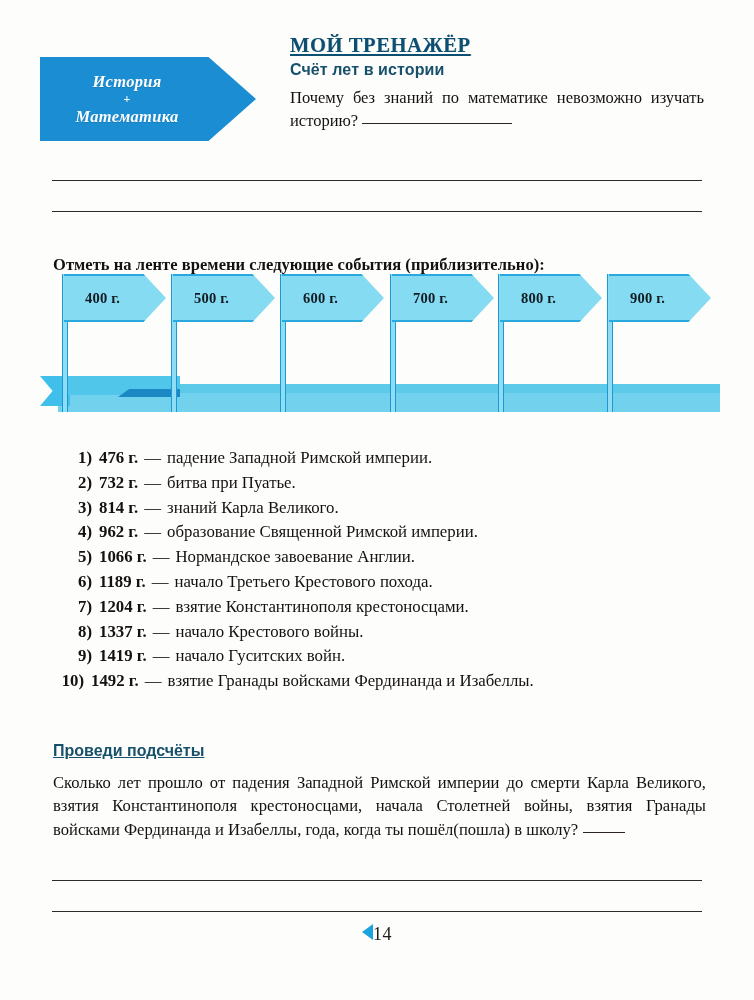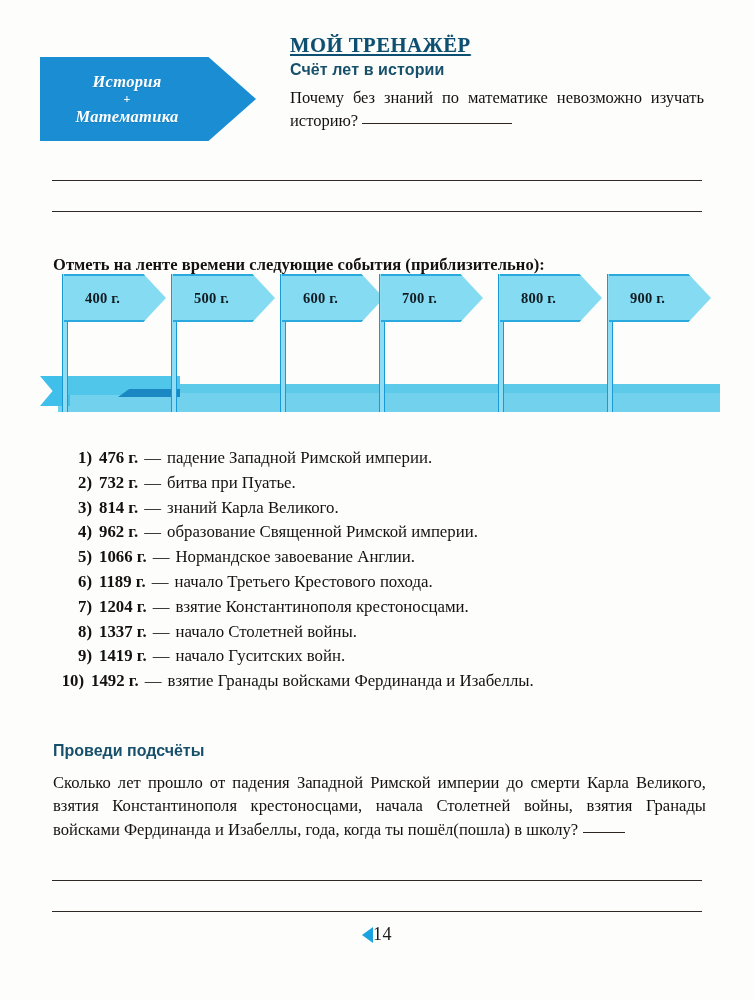--- a/index.html
+++ b/index.html
@@ -372,7 +372,7 @@
       </div>
     </div>
 
-    <div class="flag" style="left:339px;padding-left:16px;">
+    <div class="flag" style="left:350px;padding-left:16px;">
       <div class="flag-pole"></div>
       <div class="flag-banner">
         <span class="flag-label">700 г.</span>

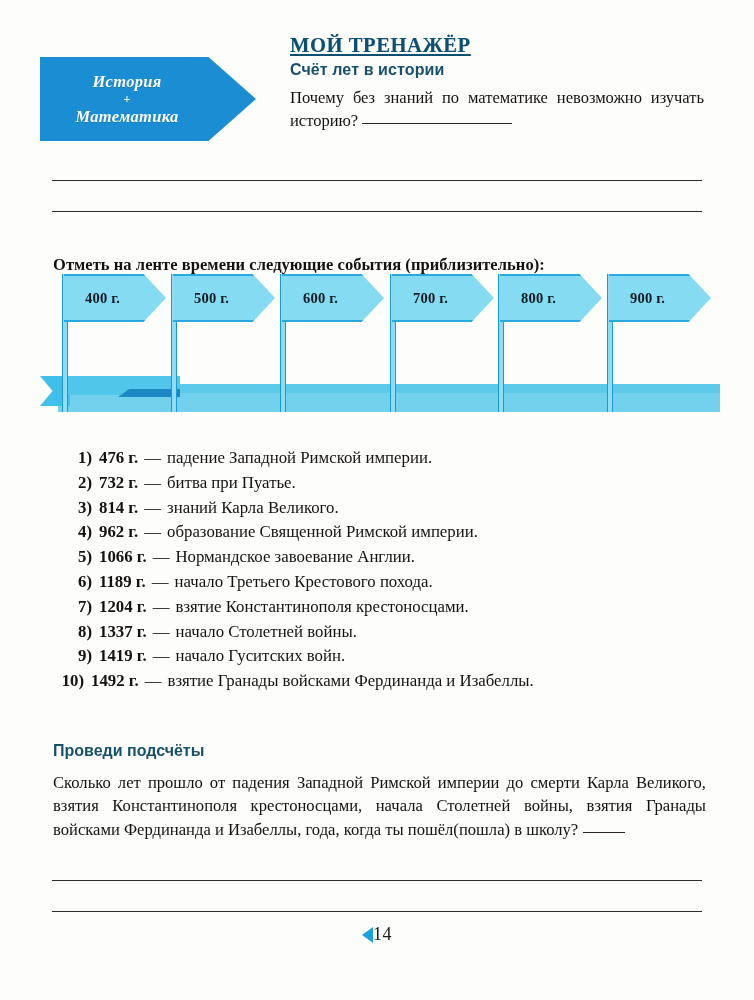--- a/index.html
+++ b/index.html
@@ -449,7 +449,7 @@
       <span class="event-num">8)</span>
       <span class="event-year">1337 г.</span>
       <span class="event-dash">—</span>
-      <span class="event-text">начало Столетней войны.</span>
+      <span class="event-text">начало Крестового войны.</span>
     </div>
 
     <div class="event-row">

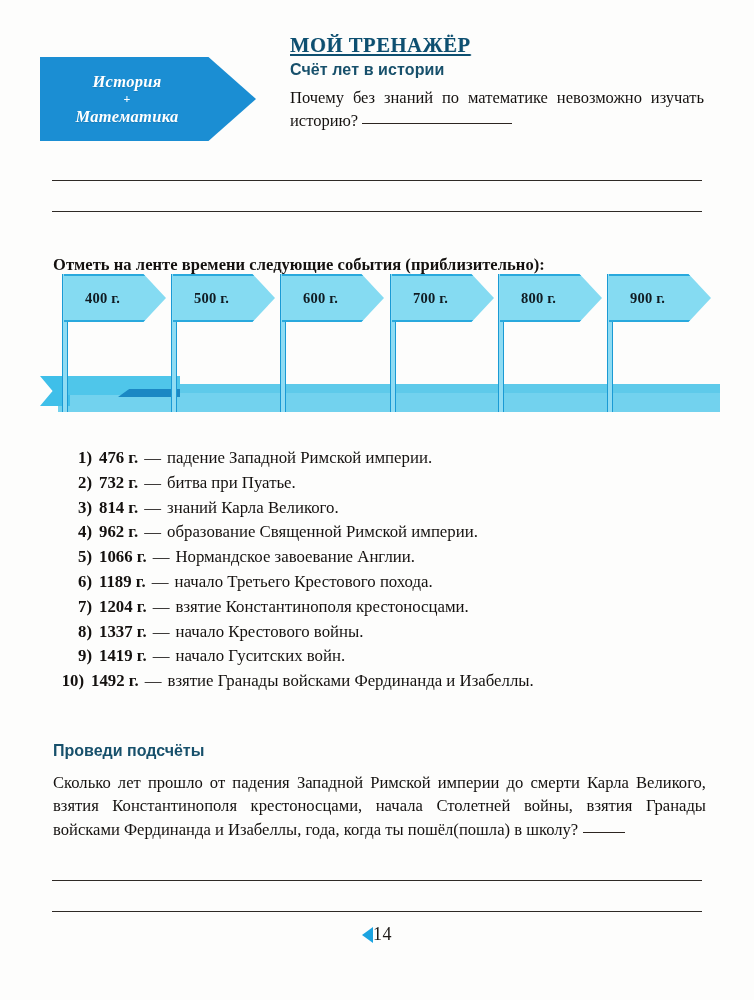--- a/index.html
+++ b/index.html
@@ -278,6 +278,7 @@
     font-weight: 700;
     font-size: 16px;
     color: #17506b;
+    text-decoration: underline;
   }
   .calc-body {
     position: absolute;

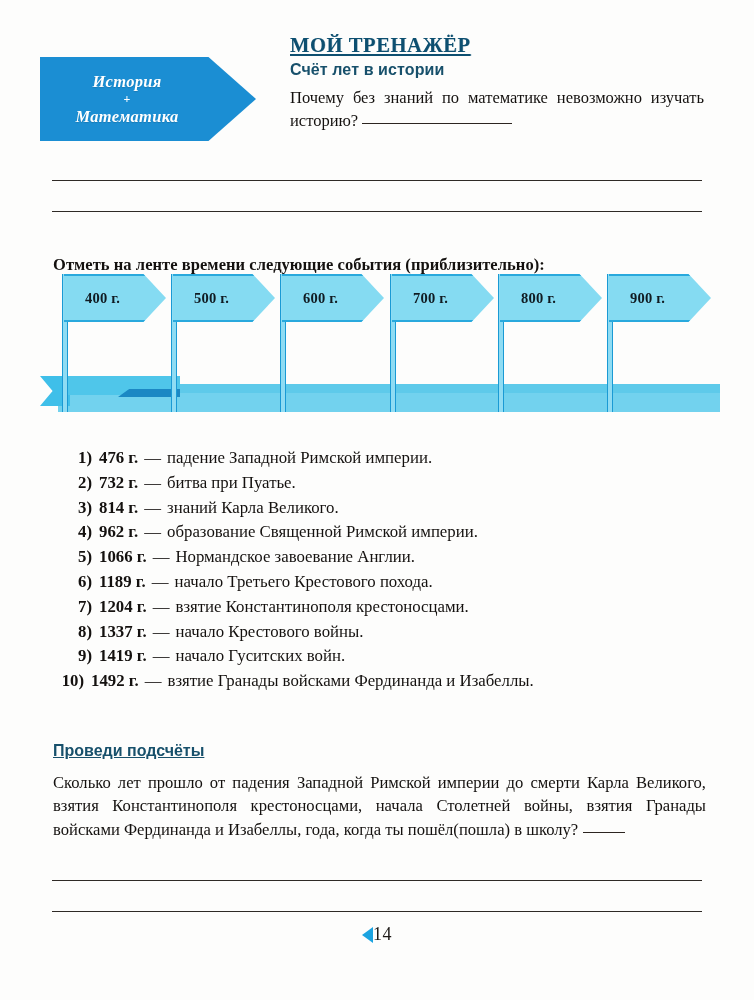--- a/index.html
+++ b/index.html
@@ -305,7 +305,6 @@
     top: 924px;
     width: 754px;
     display: flex;
-    align-items: center;
     justify-content: center;
   }
   .footer-arrow {

